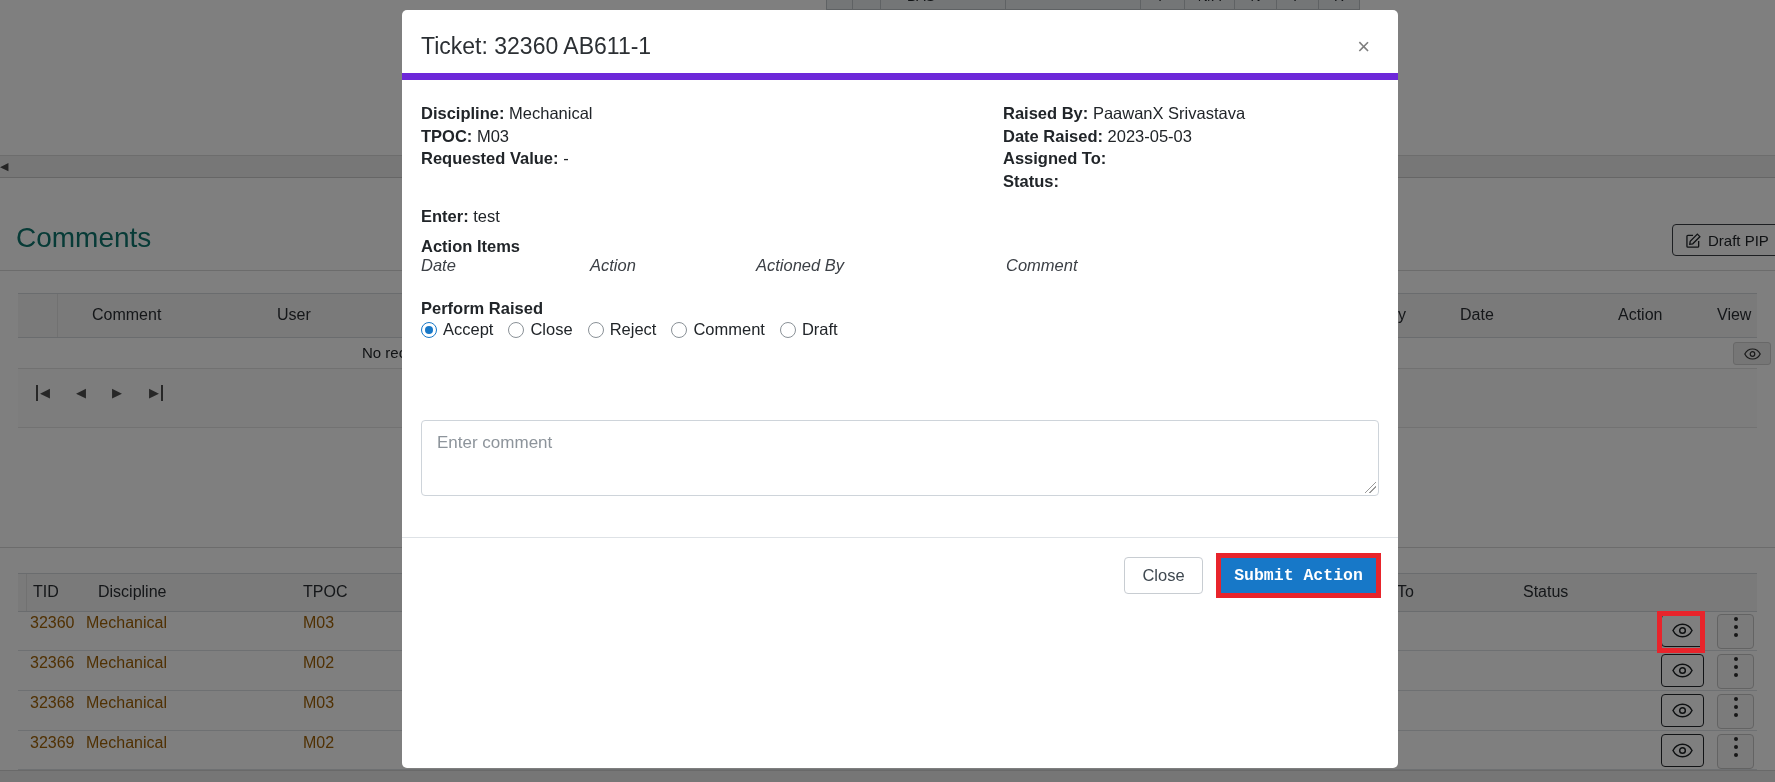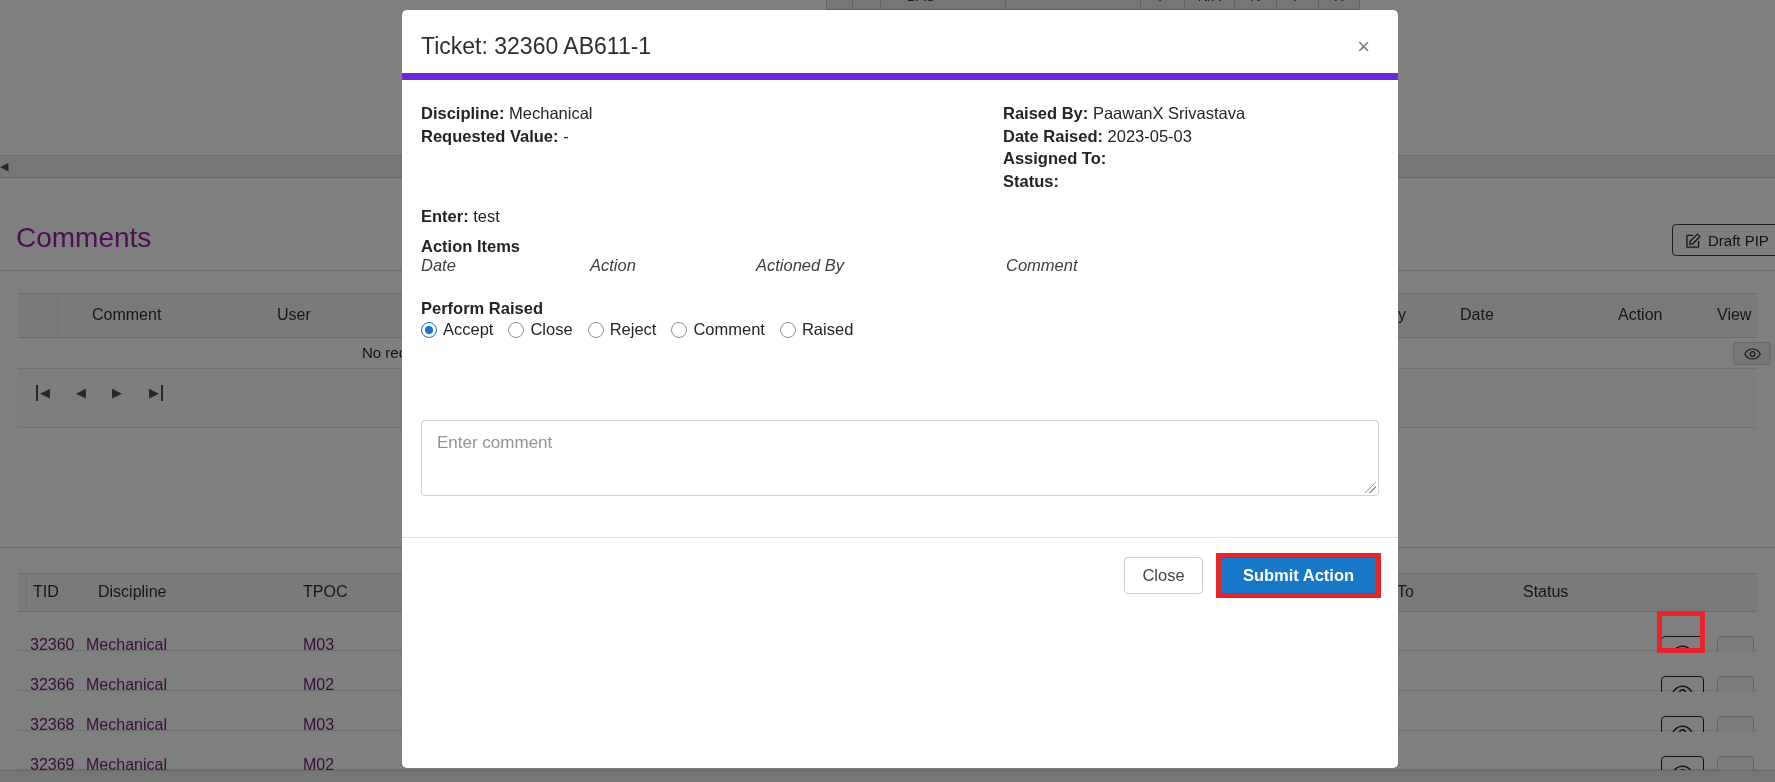--- a/index.html
+++ b/index.html
@@ -290,6 +290,7 @@
 
     <div class="fields fields-left">
       <div><b>Discipline:</b> <span>Mechanical</span></div>
+      <div><b>TPOC:</b> <span>M03</span></div>
       <div><b>Requested Value:</b> <span>-</span></div>
     </div>
     <div class="fields fields-right">

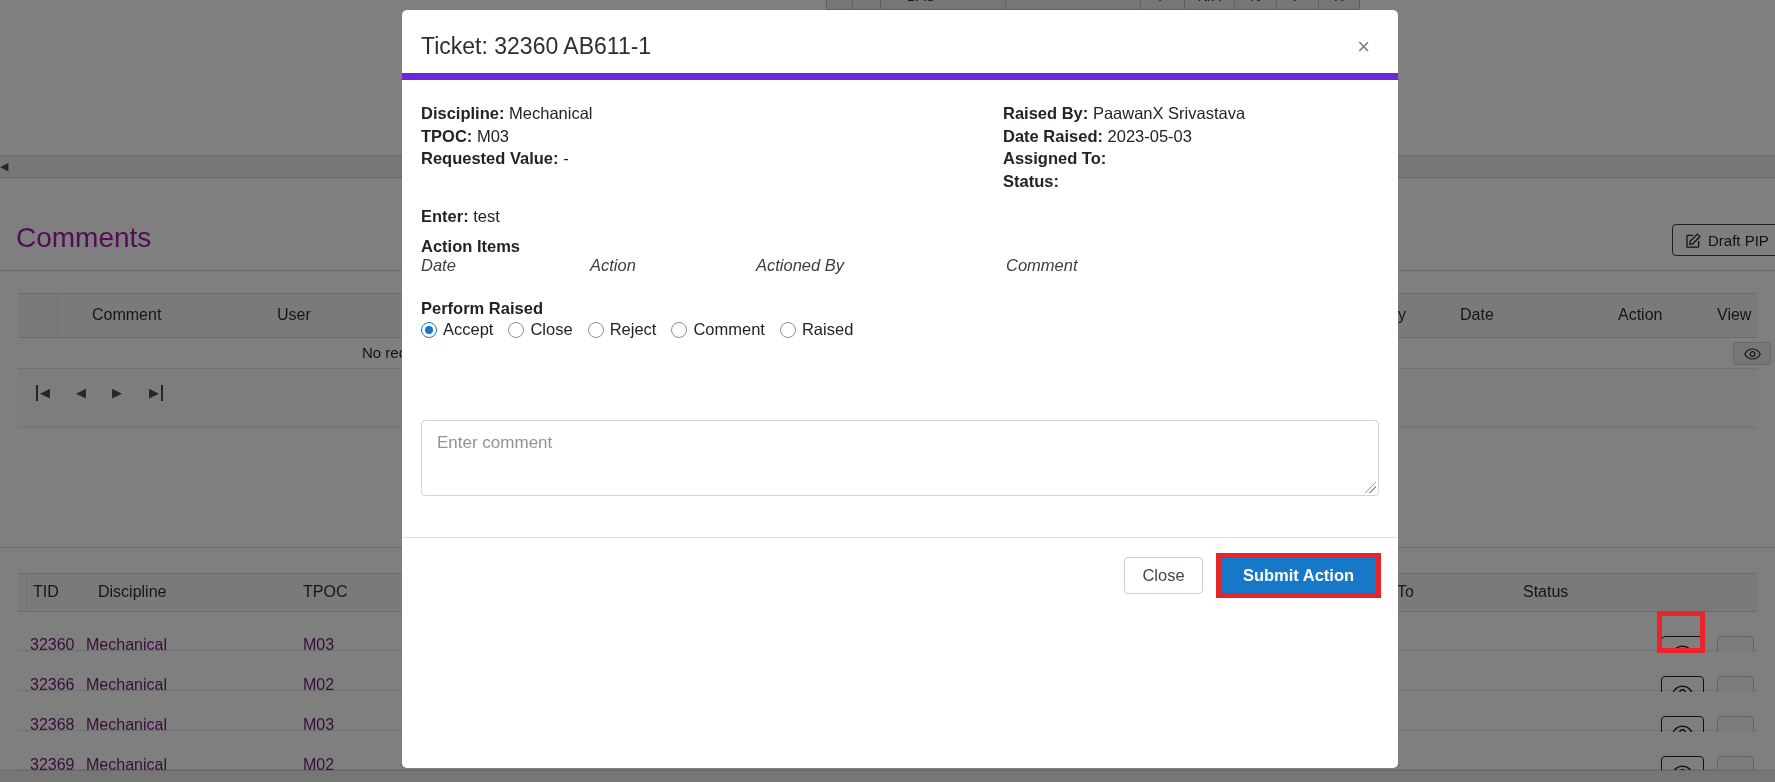--- a/index.html
+++ b/index.html
@@ -23,7 +23,7 @@
     background:#efefef; border-top:1px solid #dadada; border-bottom:1px solid #cccccc; }
   .splitter .arrow { position:absolute; left:0; top:4px; font-size:11px; color:#4a4a4a; }
 
-  .section-title { position:absolute; left:16px; font-size:28px; font-weight:500; color:#a21caf;text-align:right; }
+  .section-title { position:absolute; left:16px; font-size:28px; font-weight:500; color:#0f766e;text-align:right; }
   .hr { position:absolute; left:0; width:1775px; height:0; border-top:1px solid #d9d9d9; }
 
   .grid-header {

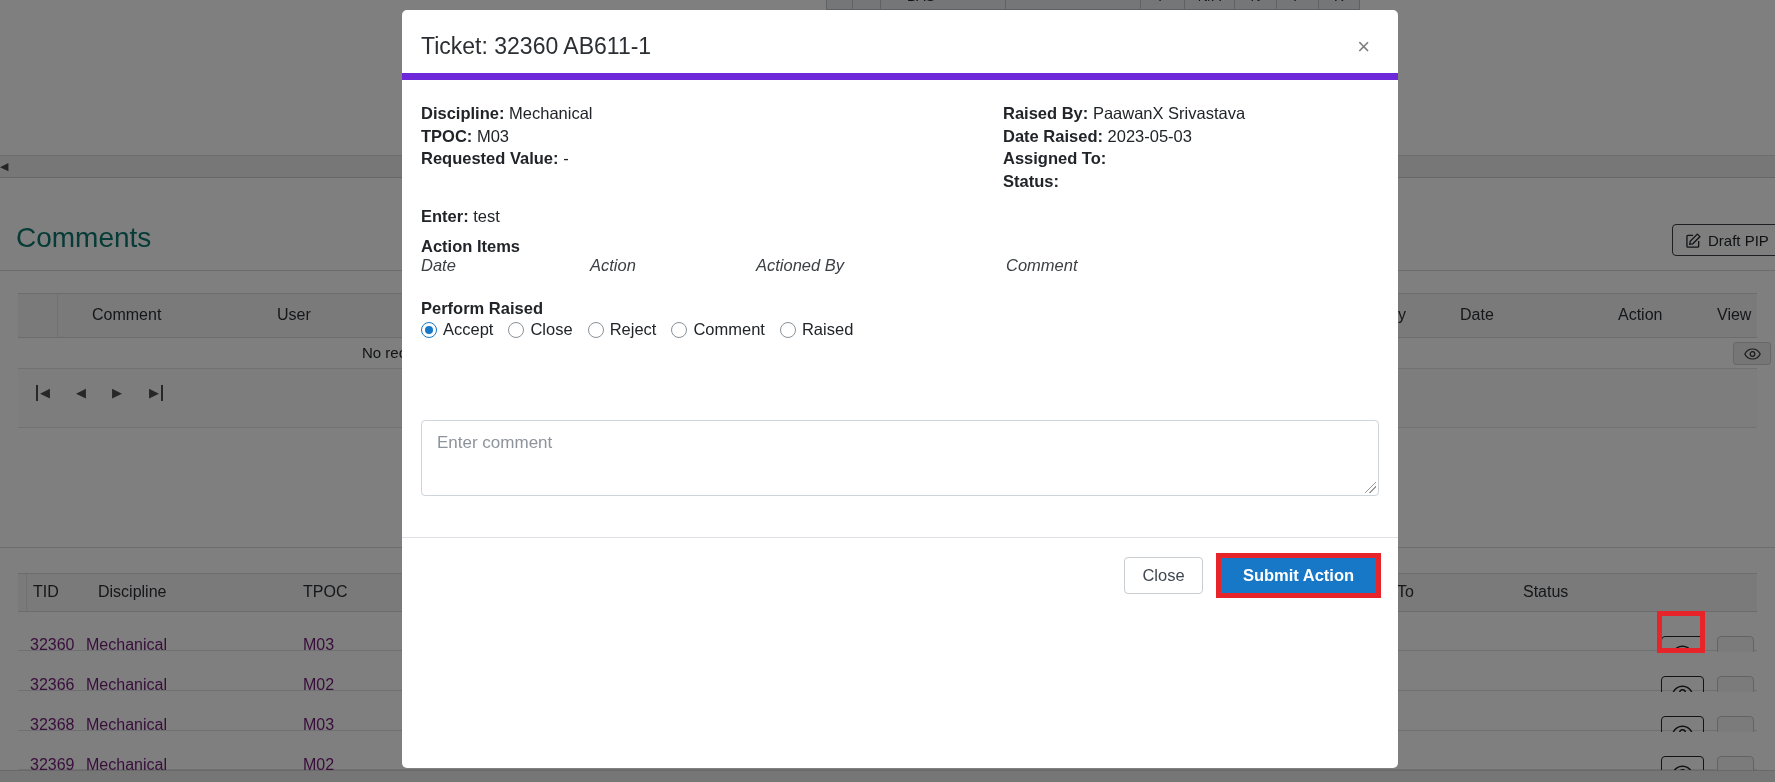--- a/index.html
+++ b/index.html
@@ -330,7 +330,7 @@
         </label>
       <label class="radio">
           <span class="rb"></span>
-          <span>Raised</span>
+          <span>Draft</span>
         </label>
     </div>
 

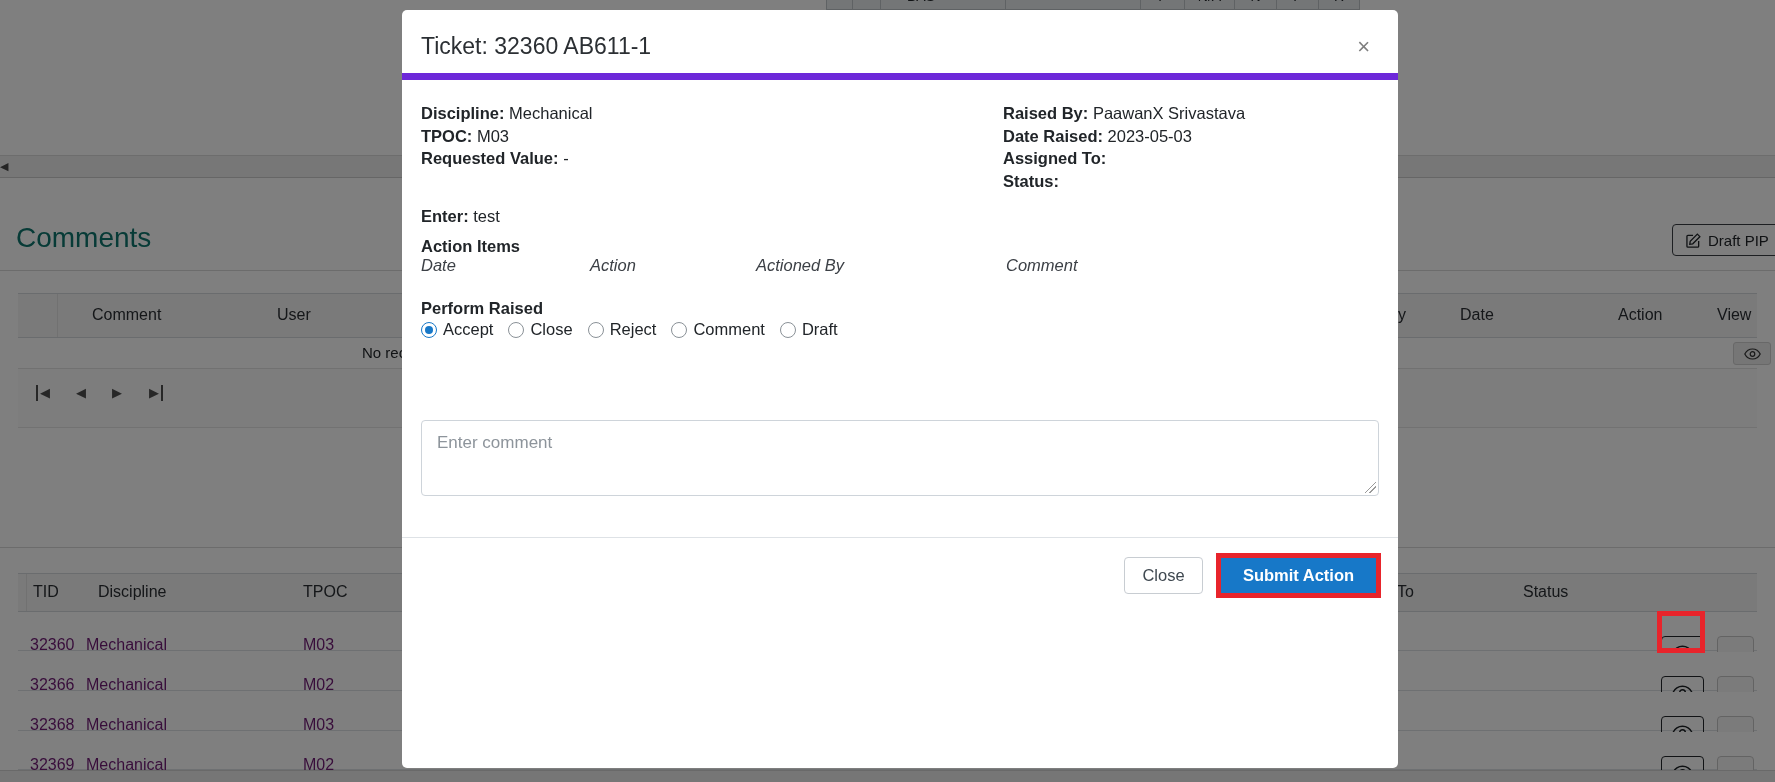--- a/index.html
+++ b/index.html
@@ -124,7 +124,7 @@
   .submit-wrap { position:absolute; left:814px; top:543px; width:165px; height:45px;
     border:5px solid #e8242b; background:#e8242b; }
   .btn-submit { width:100%; height:100%; background:#1778c8; border:none;
-    color:#fff; font-weight:bold; font-size:16.5px; font-family:Liberation Sans, sans-serif; }
+    color:#fff; font-weight:bold; font-size:16.5px; font-family:Liberation Mono, monospace; }
 
   
   .eye-annotation { position:absolute; left:1657px; top:611px; width:48px; height:42px;

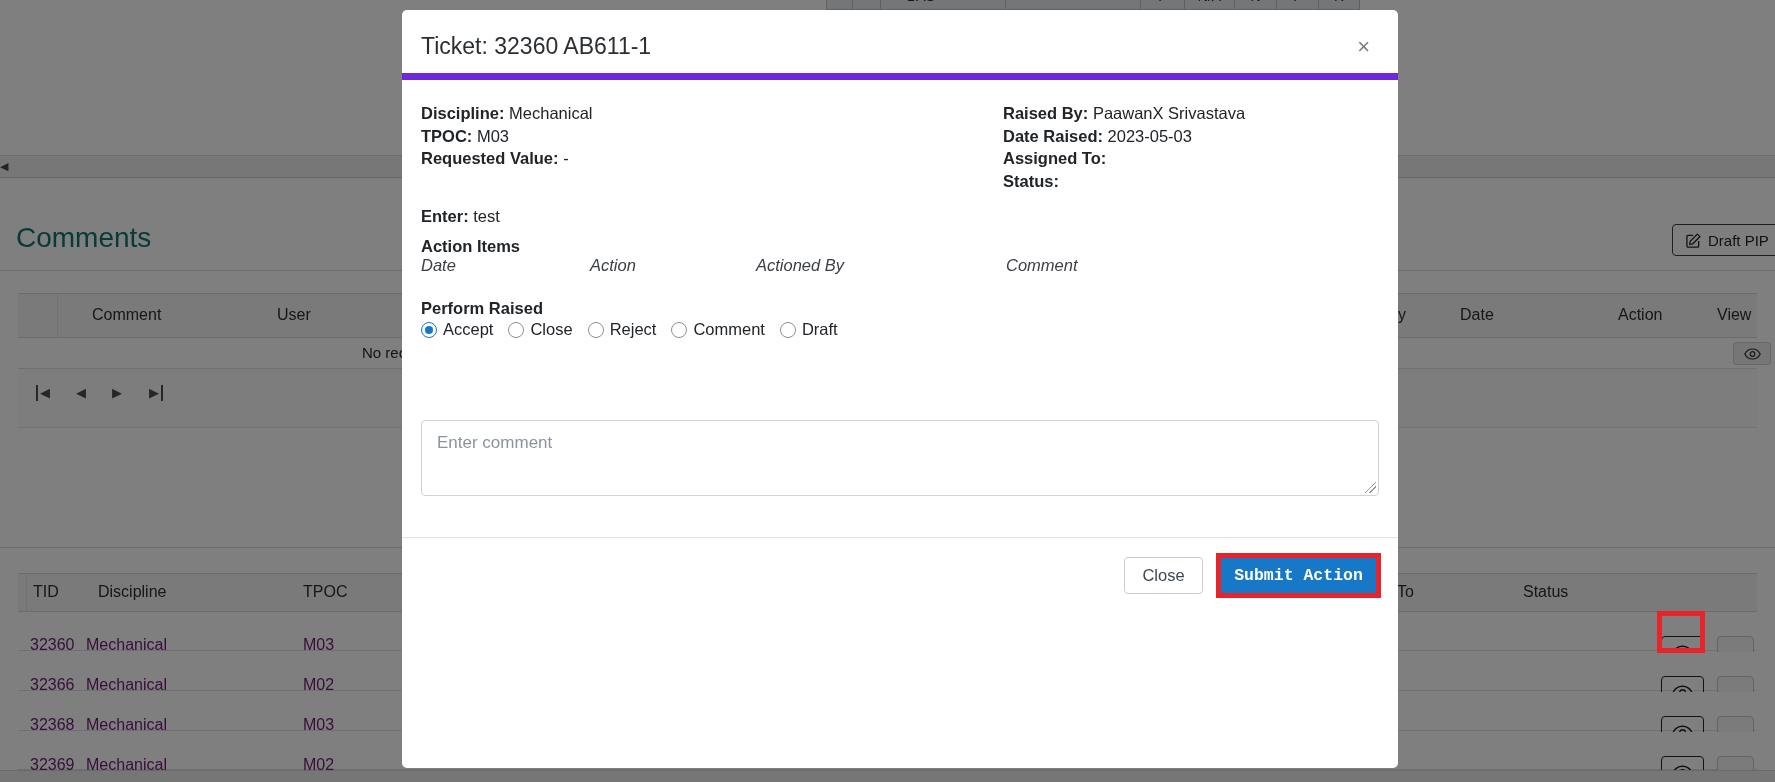--- a/index.html
+++ b/index.html
@@ -53,7 +53,7 @@
   .cr-header span { top:9px; }
   .cr-row { position:absolute; left:18px; width:1739px; height:39px; background:#fff;
     border-bottom:1px solid #dde1e5; }
-  .cr-row span { position:absolute; top:24px; font-size:16px; color:#701a75; }
+  .cr-row span { position:absolute; top:2px; font-size:16px; color:#a16207; }
   .cr-tid { left:12px; } .cr-disc { left:68px; } .cr-tpoc { left:285px; }
   .eye-btn { position:absolute; left:1643px; top:3px; width:43px; height:33px;
     border:1.5px solid #23272b; border-radius:4px; background:transparent;

